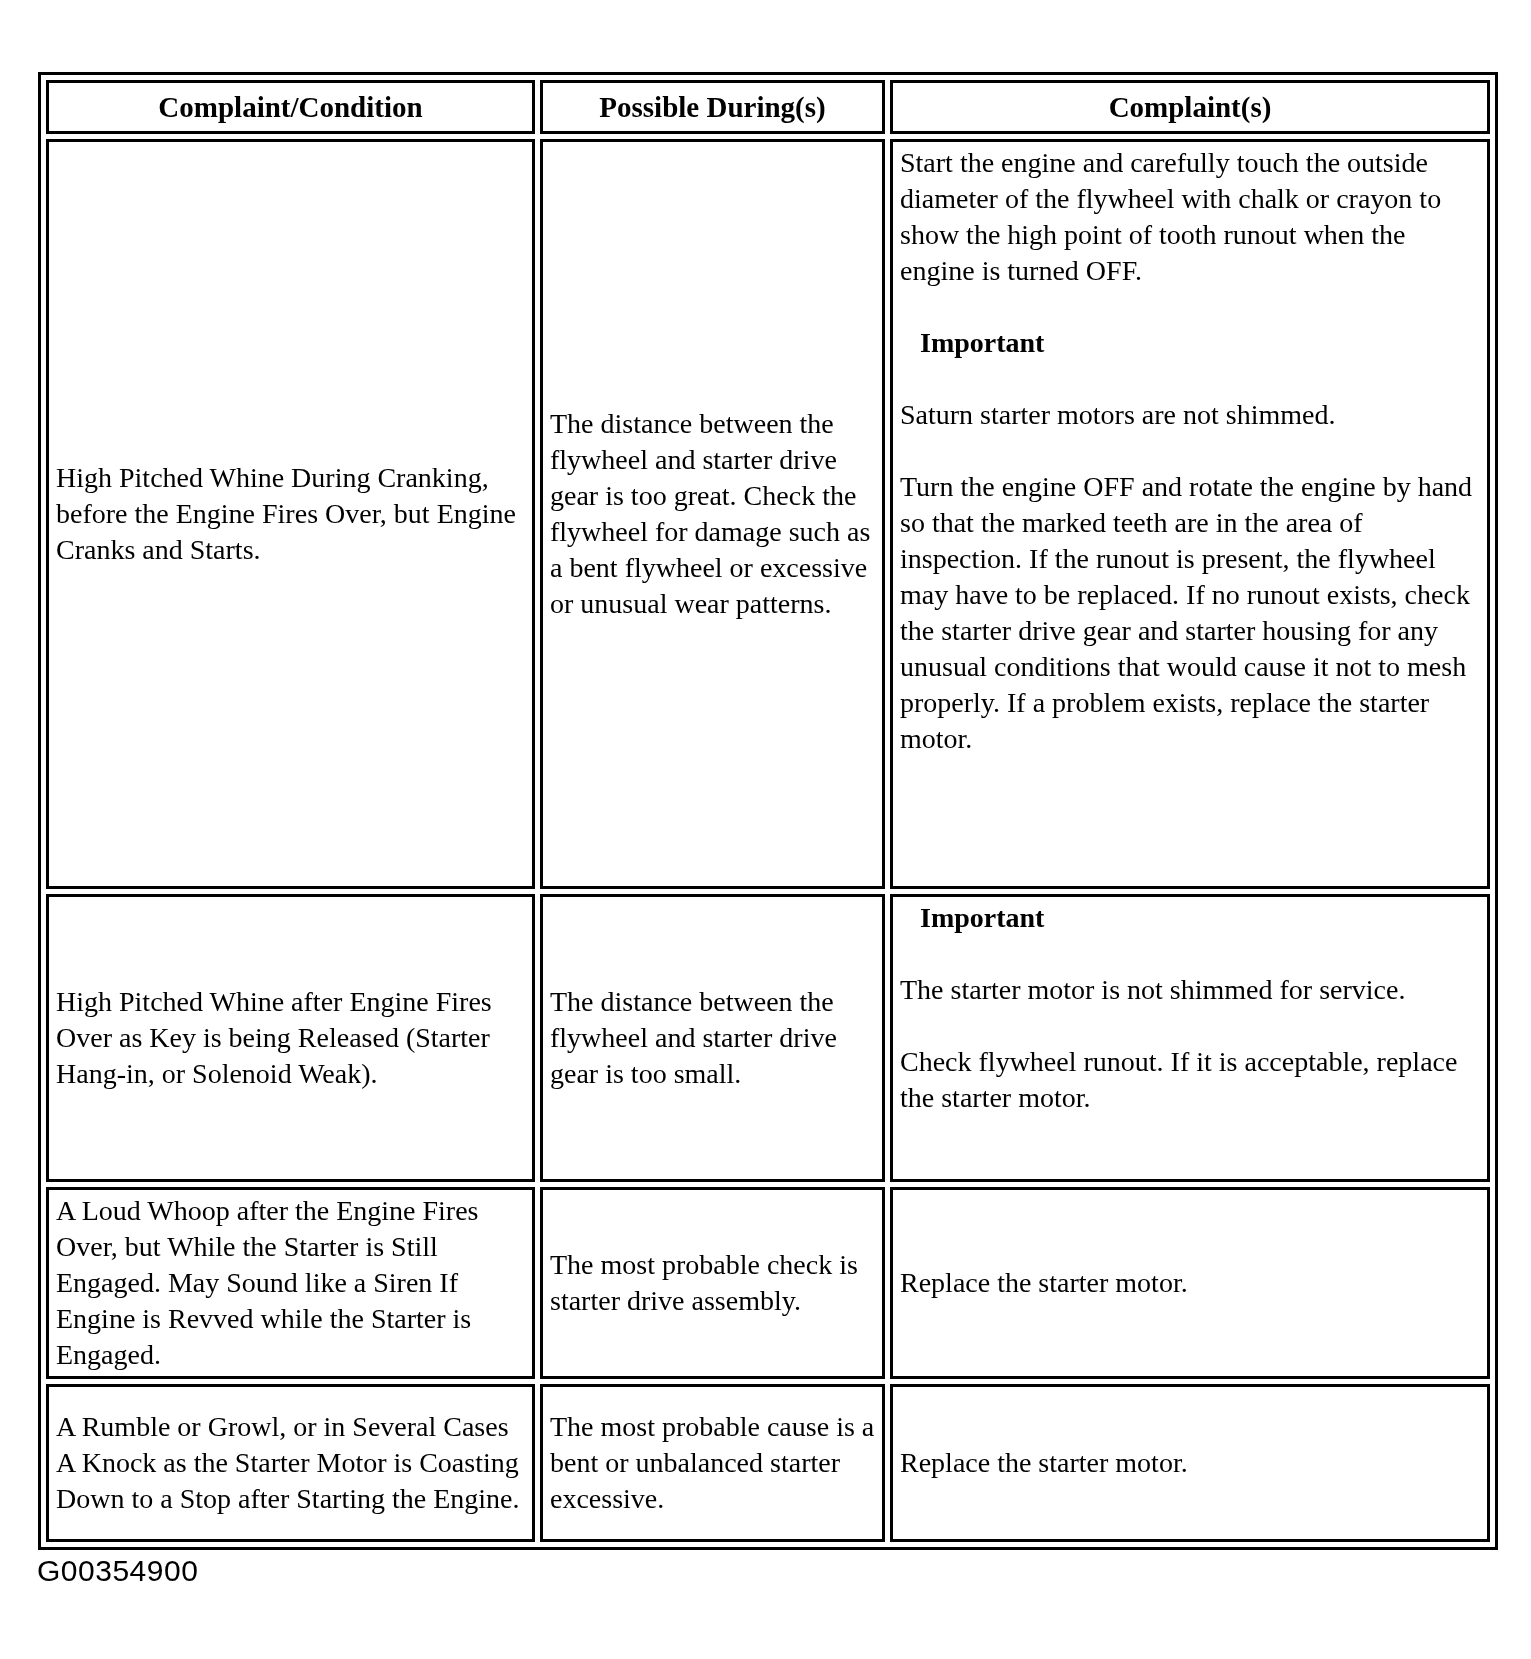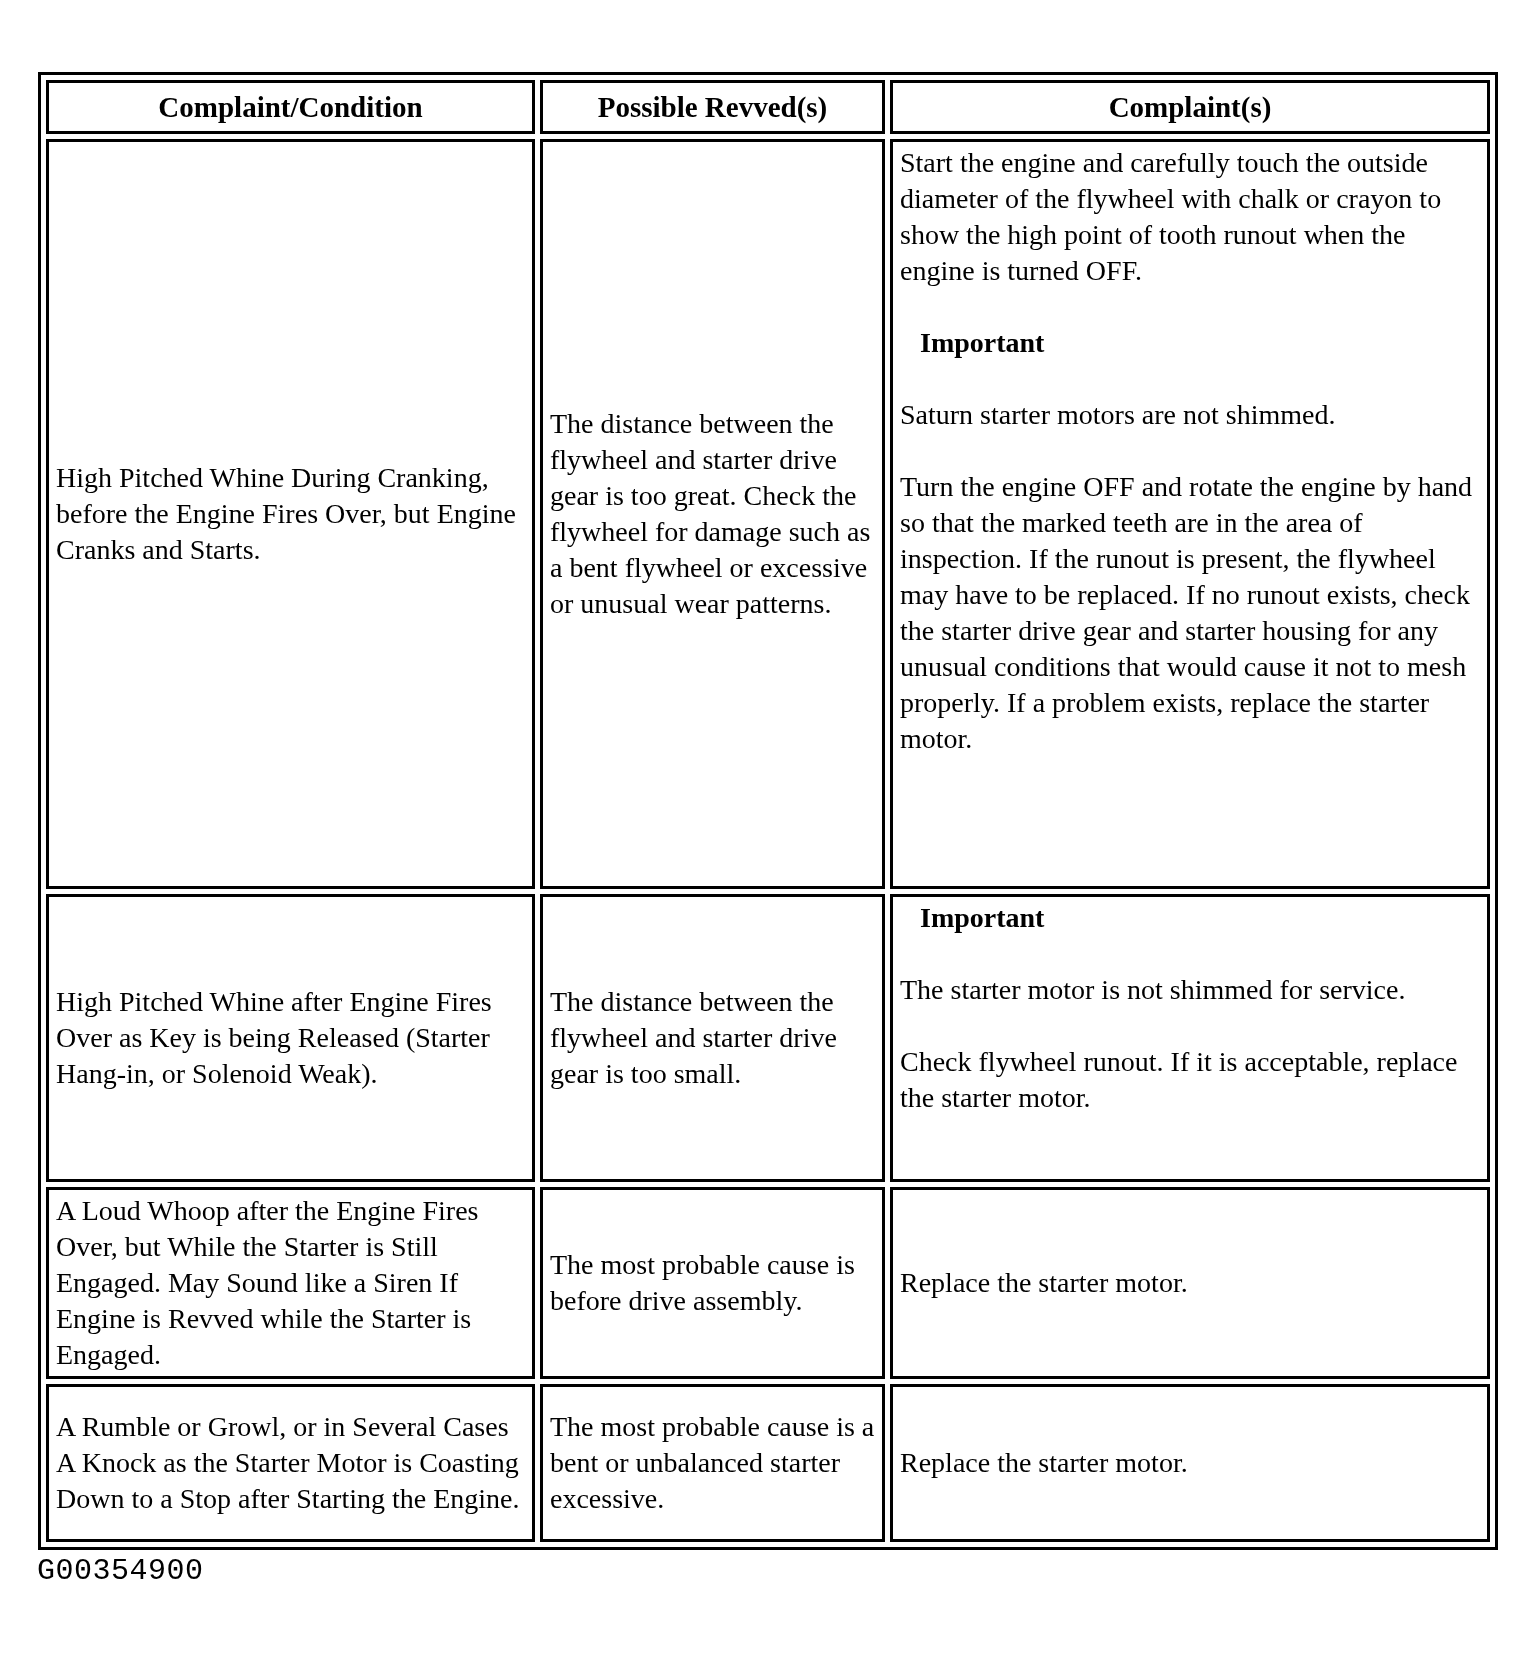--- a/index.html
+++ b/index.html
@@ -85,7 +85,7 @@
     <thead>
       <tr>
         <th>Complaint/Condition</th>
-        <th>Possible Revved(s)</th>
+        <th>Possible During(s)</th>
         <th>Complaint(s)</th>
       </tr>
     </thead>

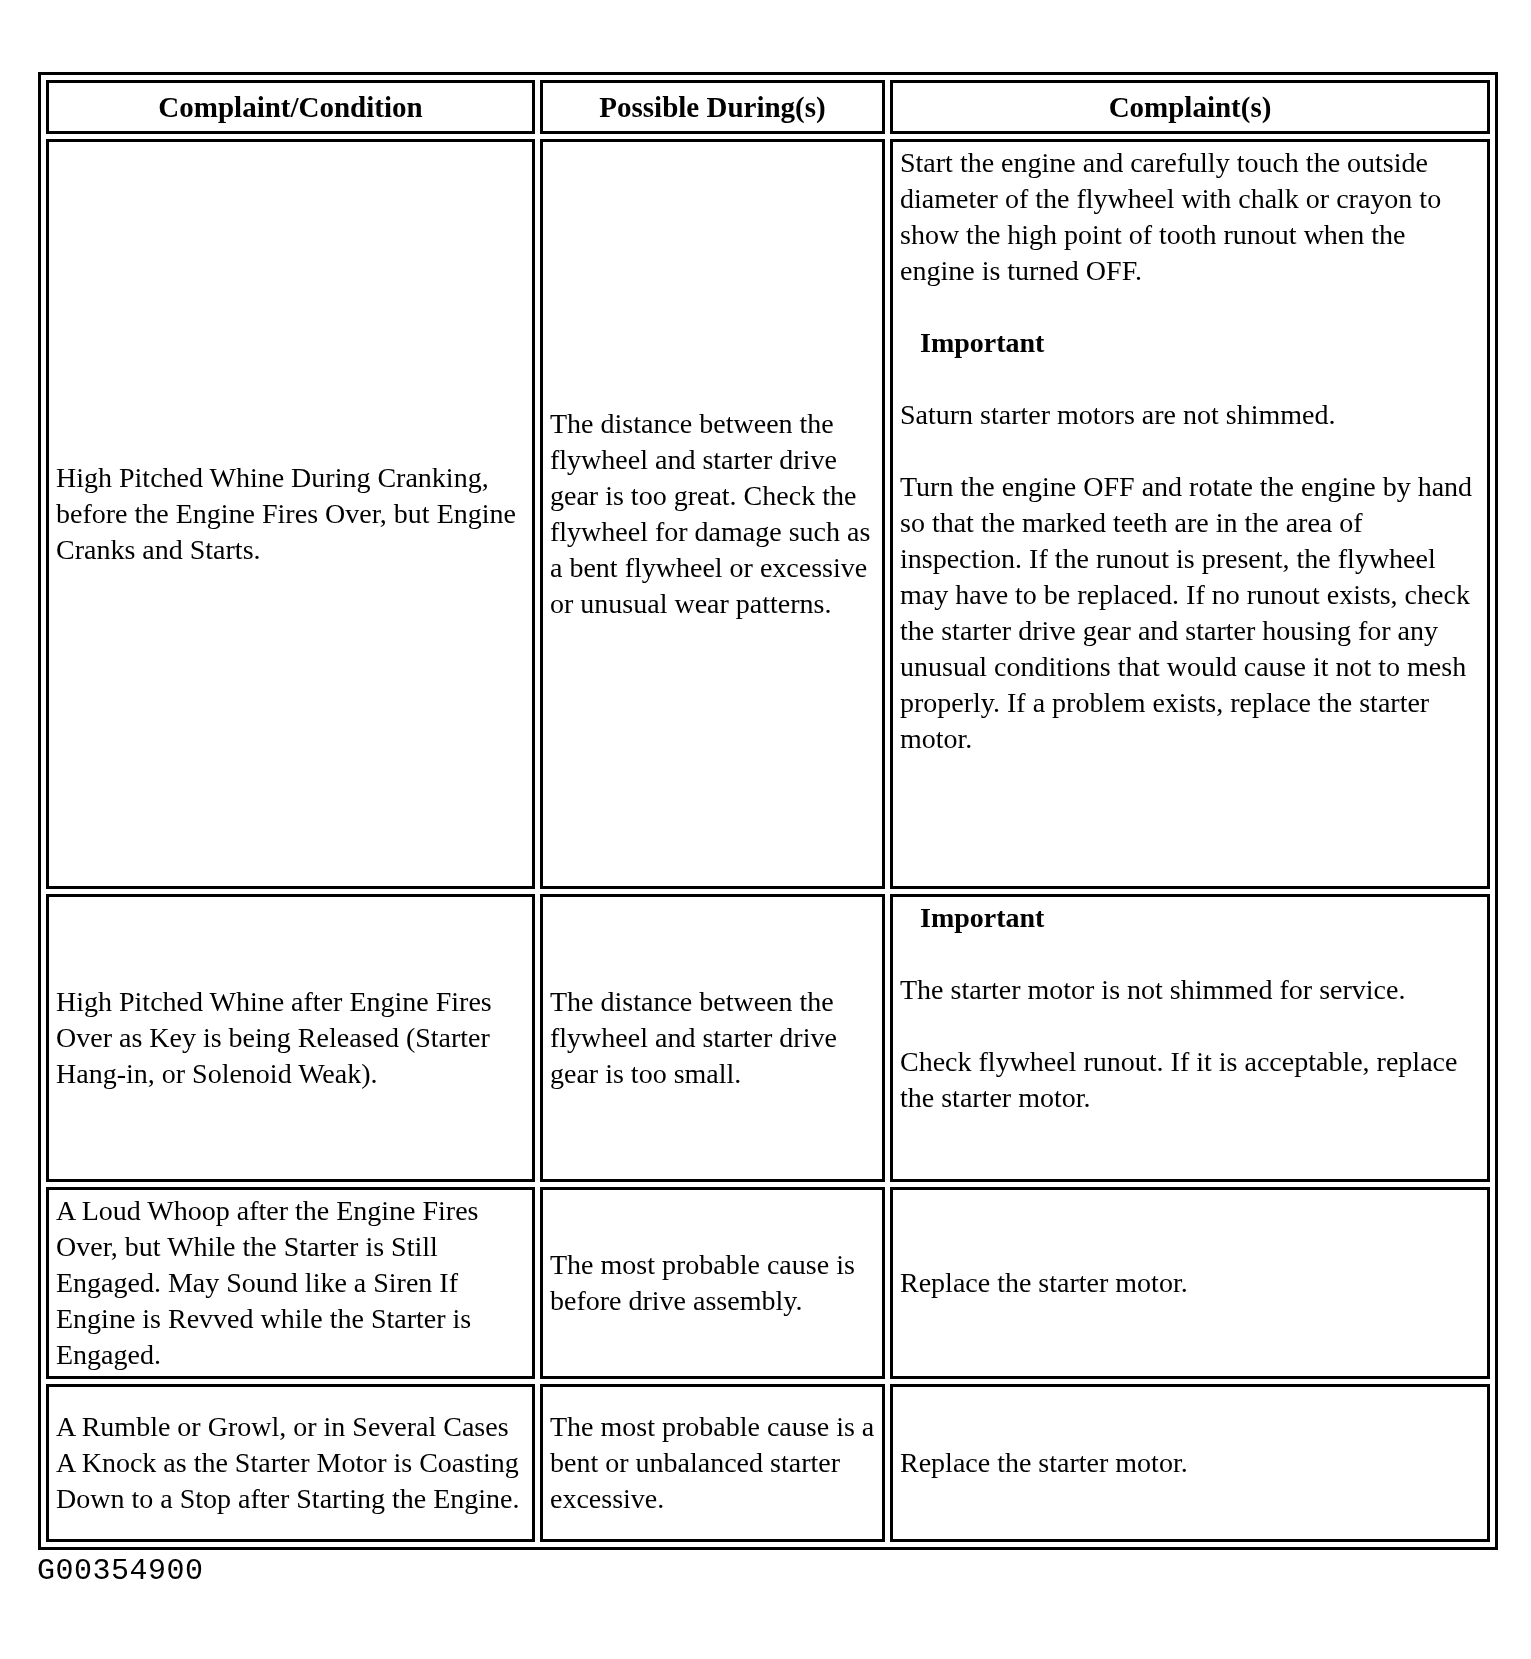--- a/index.html
+++ b/index.html
@@ -125,7 +125,7 @@
           <p>A Loud Whoop after the Engine Fires Over, but While the Starter is Still Engaged. May Sound like a Siren If Engine is Revved while the Starter is Engaged.</p>
         </td>
         <td>
-          <p>The most probable cause is before drive assembly.</p>
+          <p>The most probable check is starter drive assembly.</p>
         </td>
         <td>
           <p>Replace the starter motor.</p>

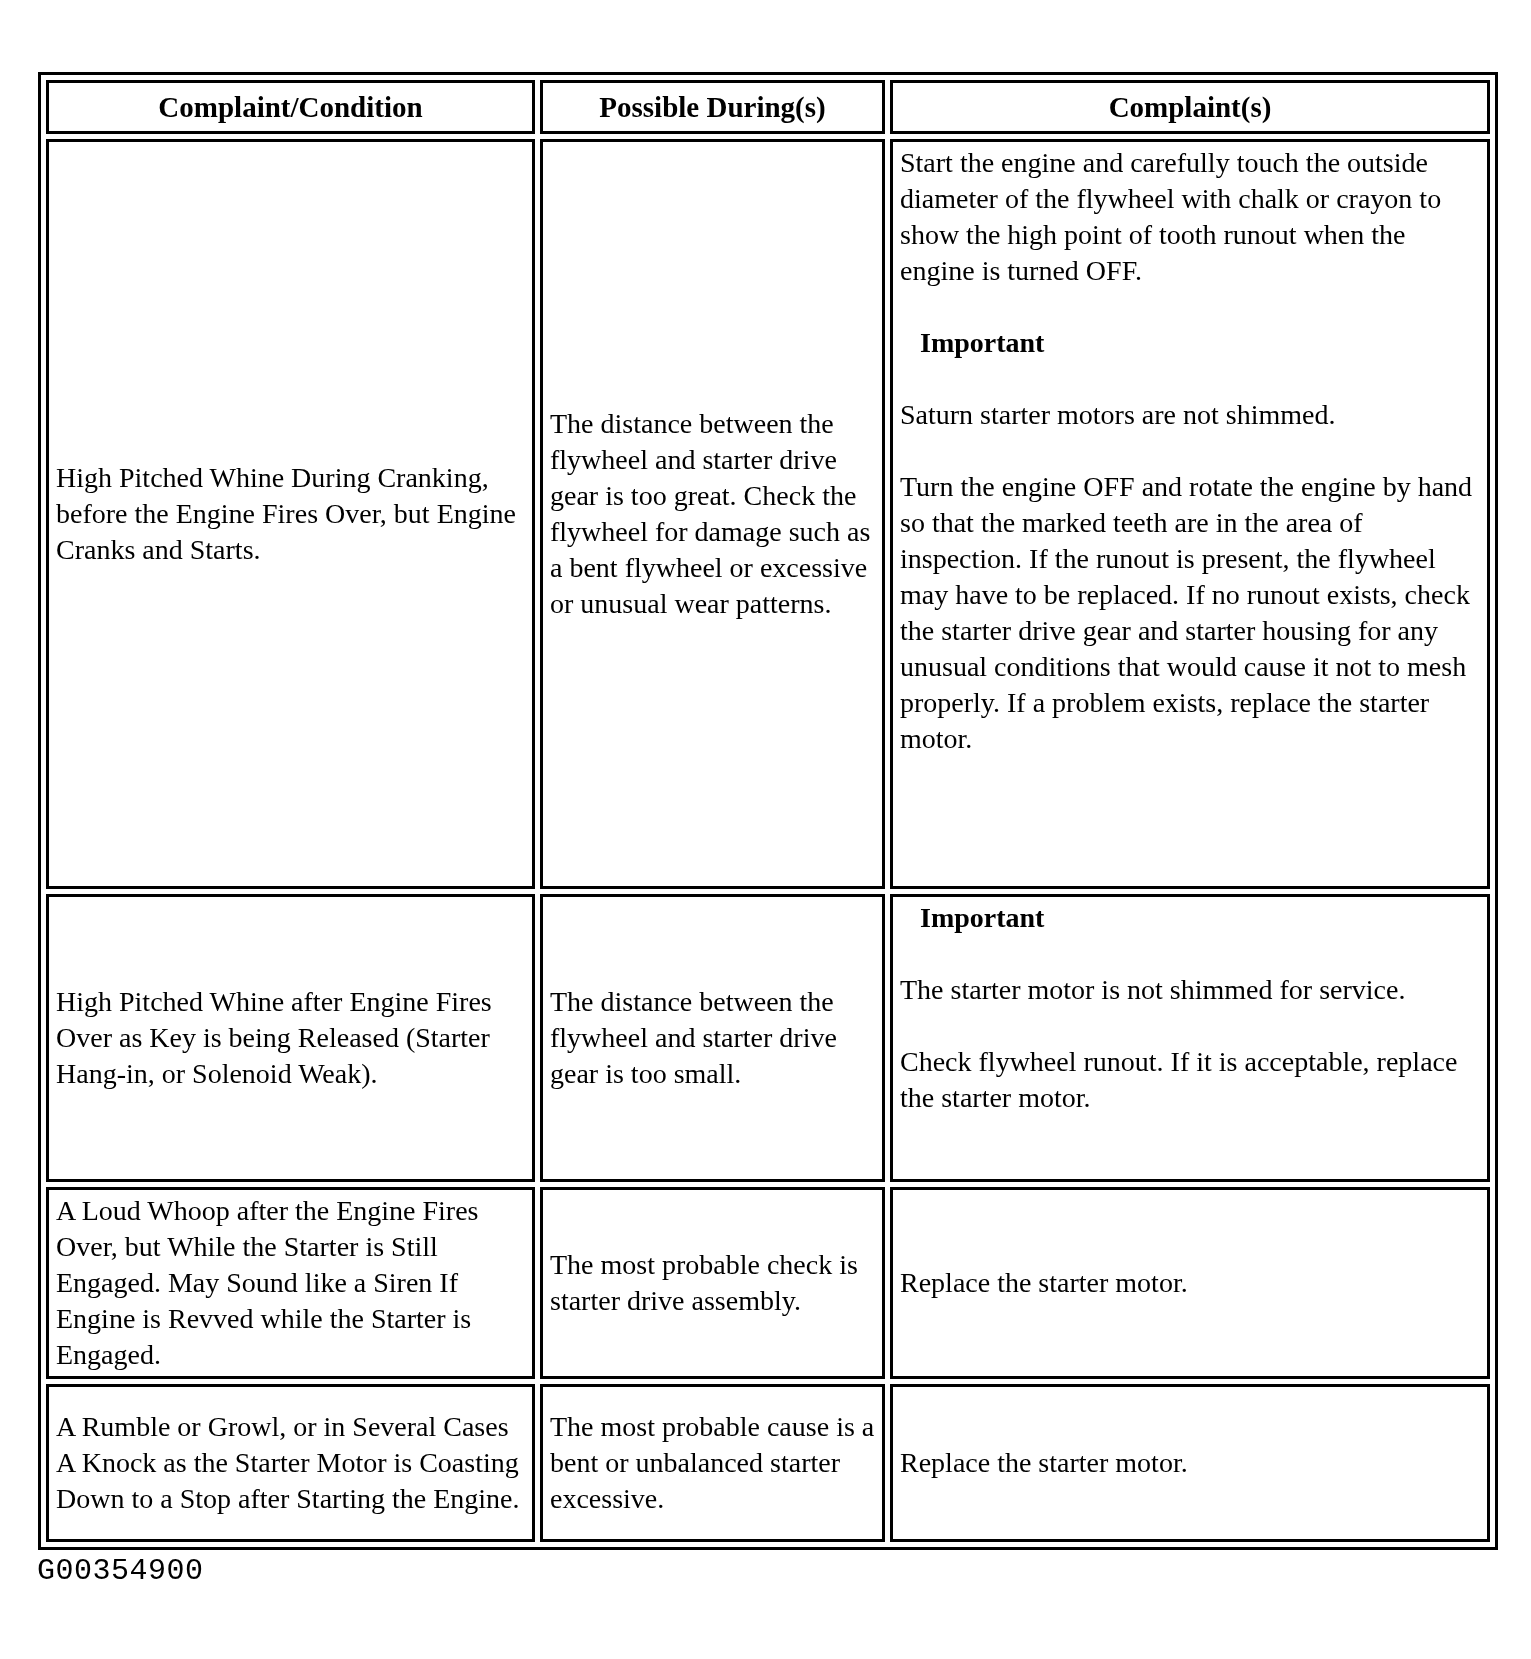--- a/index.html
+++ b/index.html
@@ -64,7 +64,7 @@
     position: absolute;
     left: 37px;
     top: 1554px;
-    font-family: Liberation Mono, monospace;
+    font-family: Liberation Sans, sans-serif;
     font-size: 30px;
     line-height: 34px;
     letter-spacing: 0.5px;

